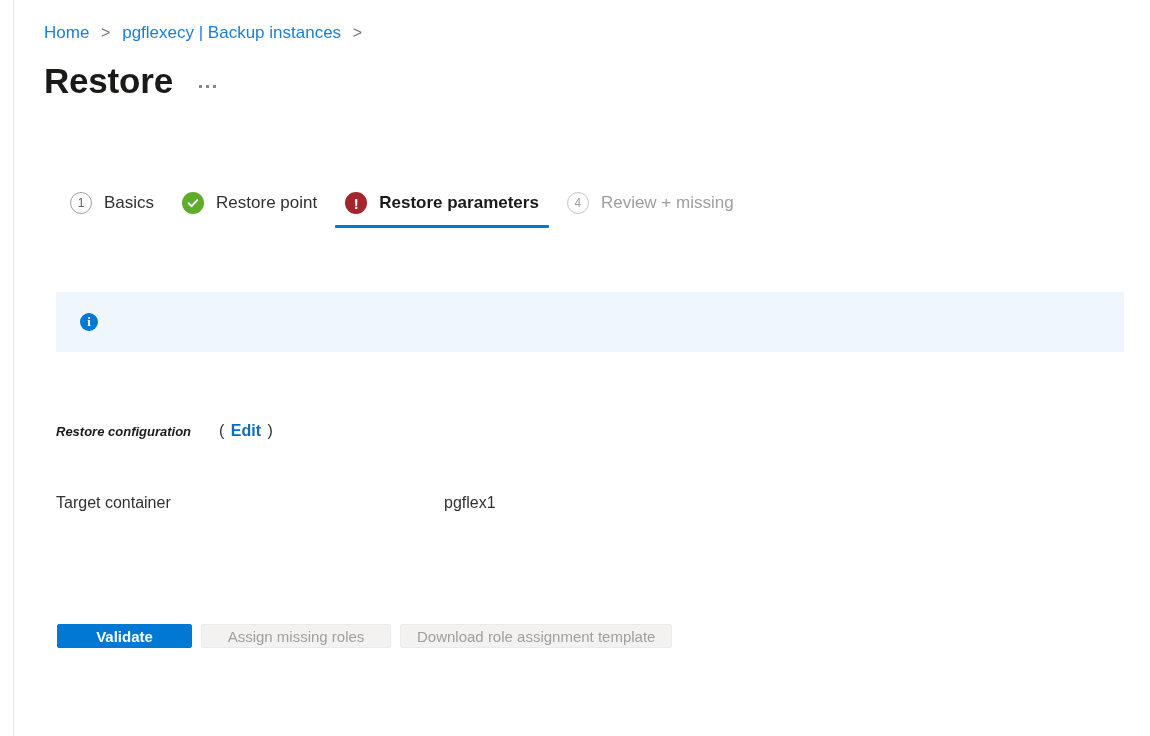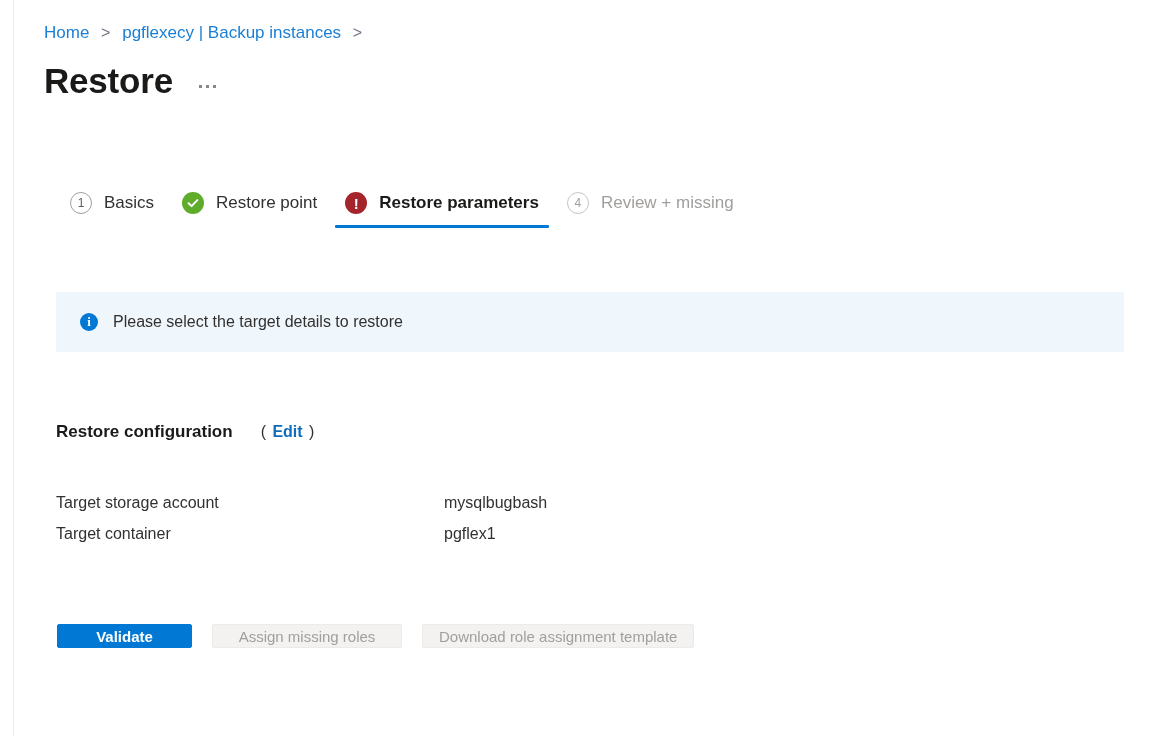--- a/index.html
+++ b/index.html
@@ -356,7 +356,6 @@
 
   <div class="info-banner">
     <div class="info-icon">i</div>
-    <div class="info-text">Please select the target details to restore</div>
   </div>
 
   <div class="section-head">

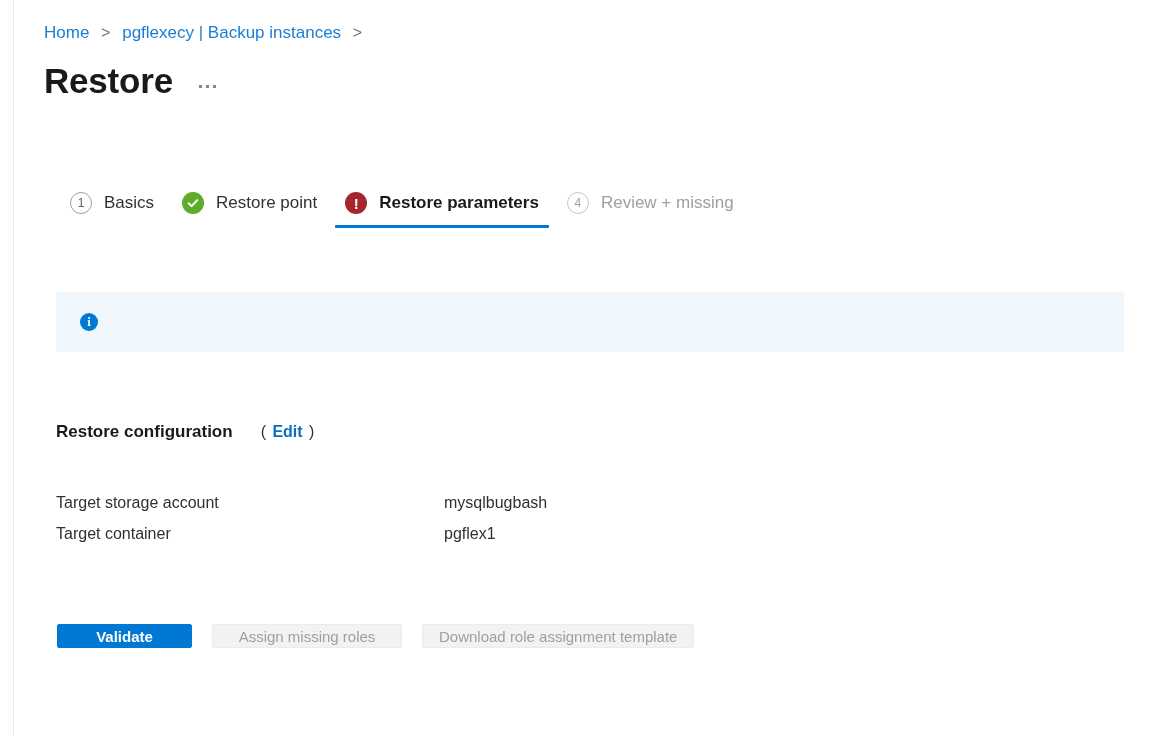--- a/index.html
+++ b/index.html
@@ -213,9 +213,10 @@
     align-items: baseline;
   }
   .section-title {
-    font-size: 17px;
+    font-size: 13px;
     font-weight: bold;
     color: #1b1a19;
+    font-style: italic;
   }
   .edit-wrap {
     margin-left: 28px;

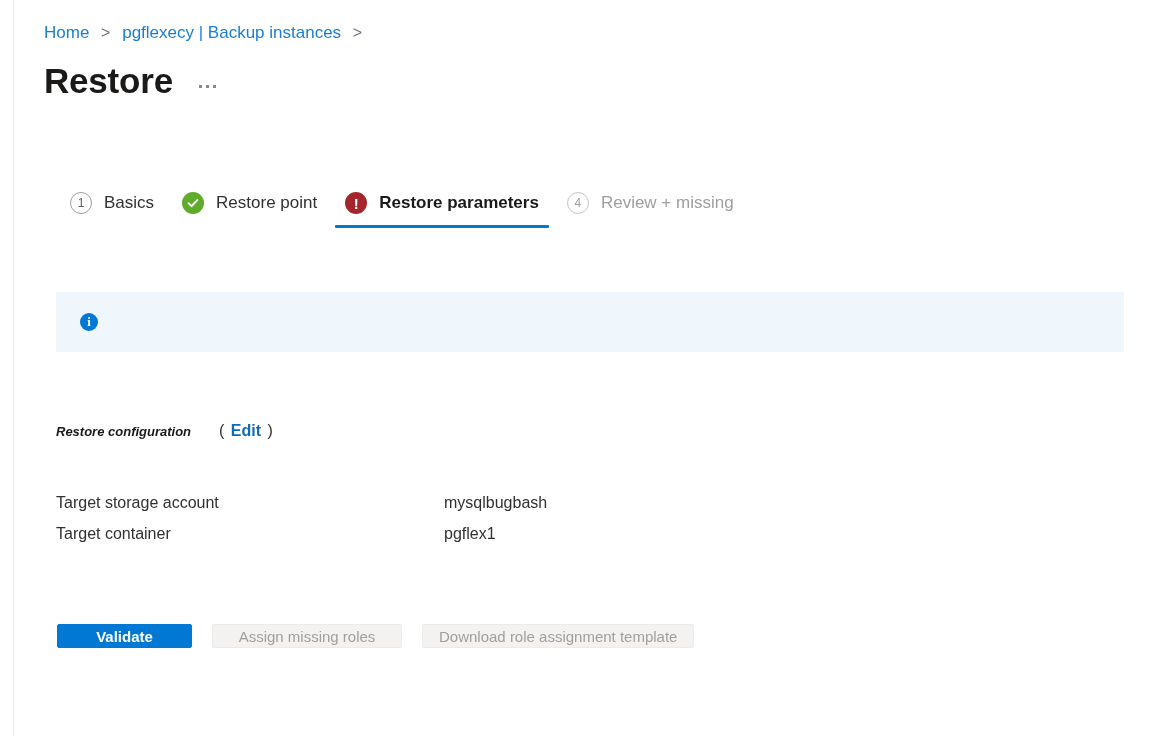--- a/index.html
+++ b/index.html
@@ -370,10 +370,6 @@
 
   <div class="details">
     <div class="detail-row">
-      <div class="detail-key">Target storage account</div>
-      <div class="detail-val">mysqlbugbash</div>
-    </div>
-    <div class="detail-row">
       <div class="detail-key">Target container</div>
       <div class="detail-val">pgflex1</div>
     </div>

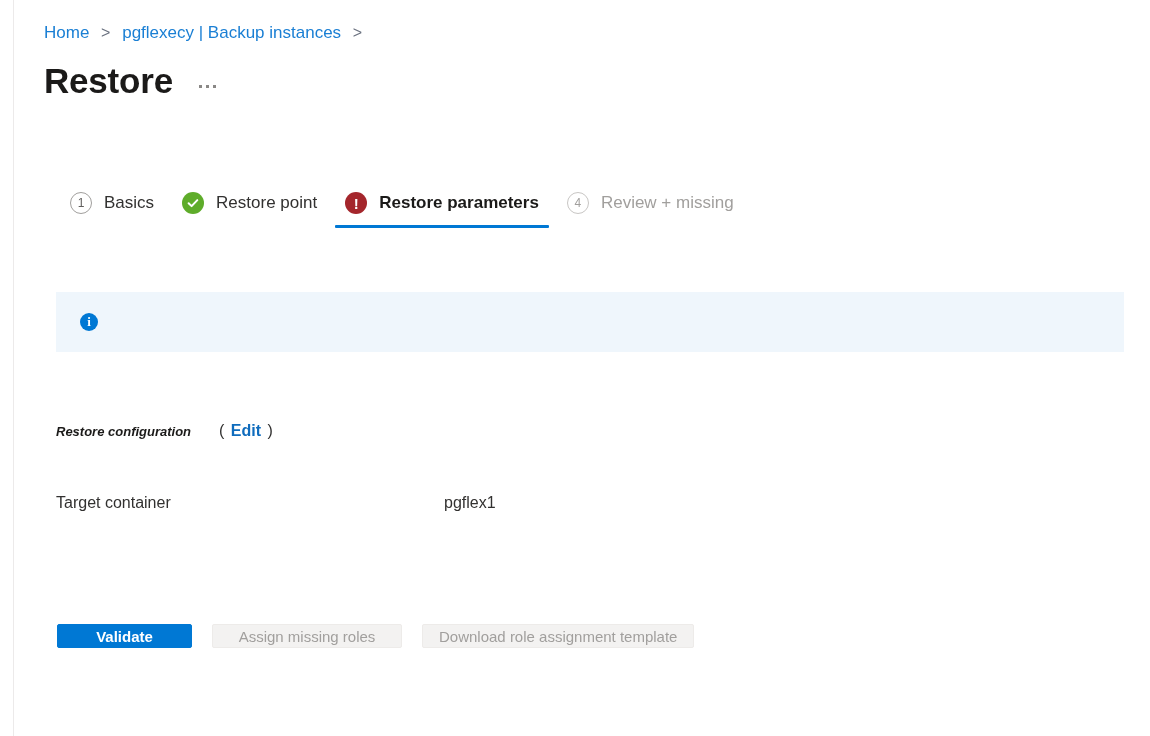--- a/index.html
+++ b/index.html
@@ -288,7 +288,7 @@
     color: #a19f9d;
     border: 1px solid #edebe9;
     cursor: default;
-    margin-left: 20px;
+    margin-left: 9px;
   }
   .btn-assign { min-width: 190px; }
   .btn-download { min-width: 250px; }

